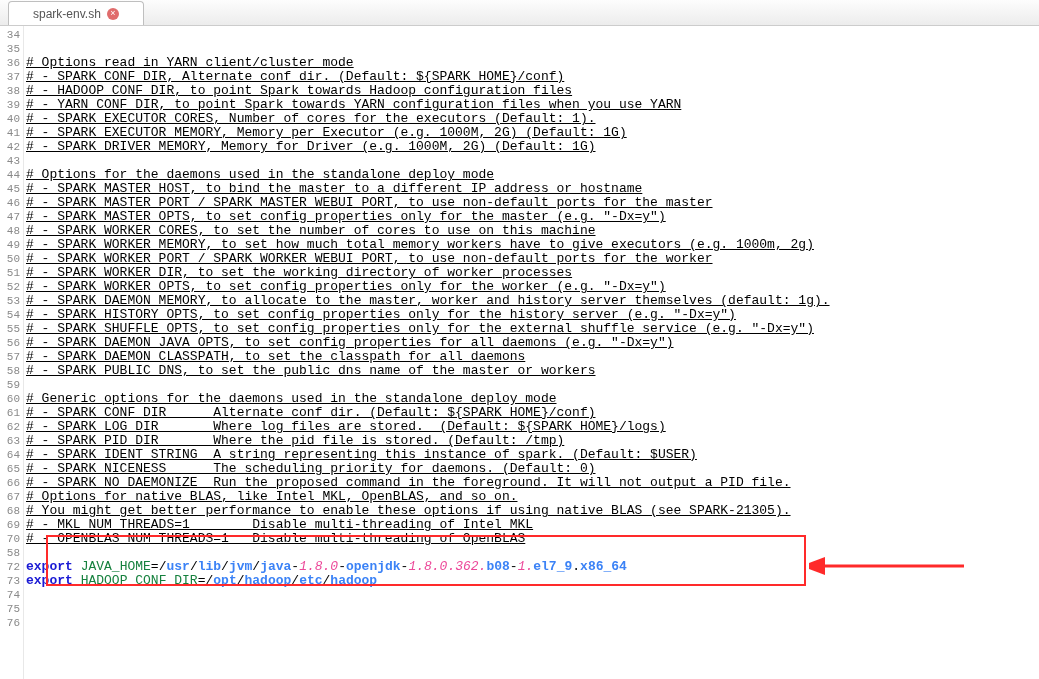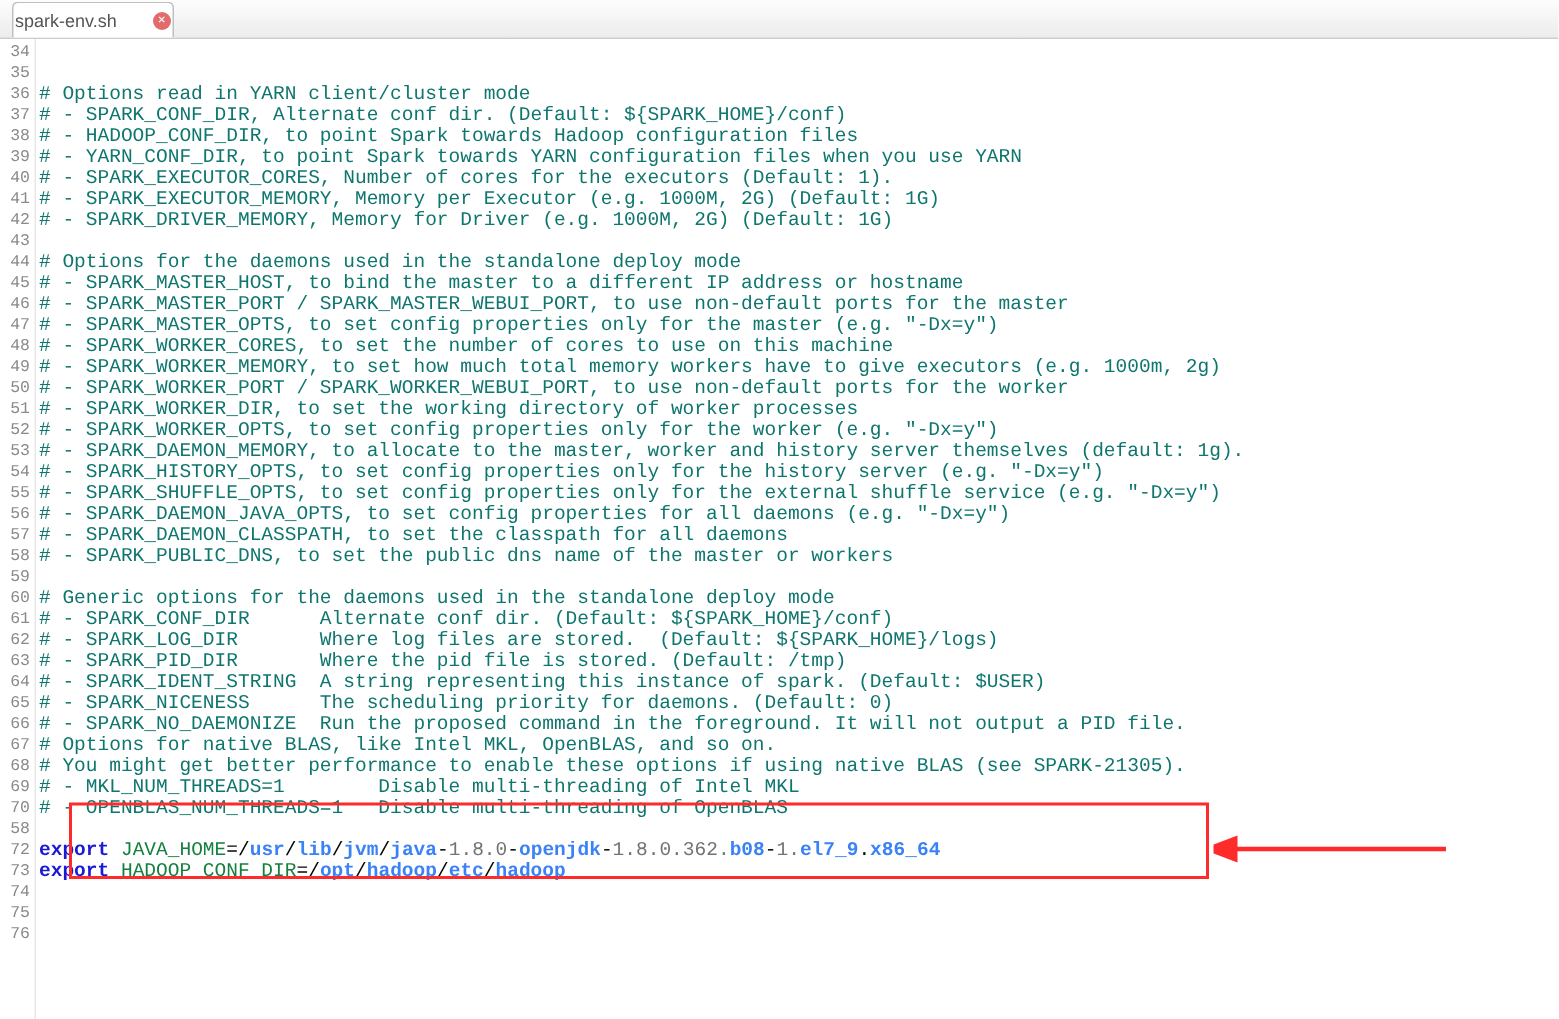--- a/index.html
+++ b/index.html
@@ -5,7 +5,7 @@
   * { margin: 0; padding: 0; box-sizing: border-box; }
   body { font-family: Menlo, Monaco, "Courier New", monospace; font-size: 13px; background: #fff; color: #000; }
   .tab-bar { height: 26px; background: linear-gradient(#fdfdfd,#ececec); border-bottom: 1px solid #ccc; display: flex; align-items: flex-end; padding-left: 8px; }
-  .tab { height: 24px; background: #fff; border: 1px solid #bfbfbf; border-bottom: none; border-radius: 4px 4px 0 0; display: flex; align-items: center; padding: 0 1px; gap: 24px; font-family: -apple-system, "Helvetica Neue", sans-serif; font-size: 12px; color: #555; }
+  .tab { height: 24px; background: #fff; border: 1px solid #bfbfbf; border-bottom: none; border-radius: 4px 4px 0 0; display: flex; align-items: center; padding: 0 24px; gap: 6px; font-family: -apple-system, "Helvetica Neue", sans-serif; font-size: 12px; color: #555; }
   .close-icon { width: 12px; height: 12px; border-radius: 50%; background: #e06c6c; display: flex; align-items: center; justify-content: center; color: #fff; font-size: 9px; line-height: 1; }
   .editor { display: flex; width: 100%; background: #fff; position: relative; }
   .gutter { width: 24px; background: #fff; text-align: right; color: #8a8a8a; font-size: 11px; padding-top: 2px; user-select: none; border-right: 1px solid #e8e8e8; }

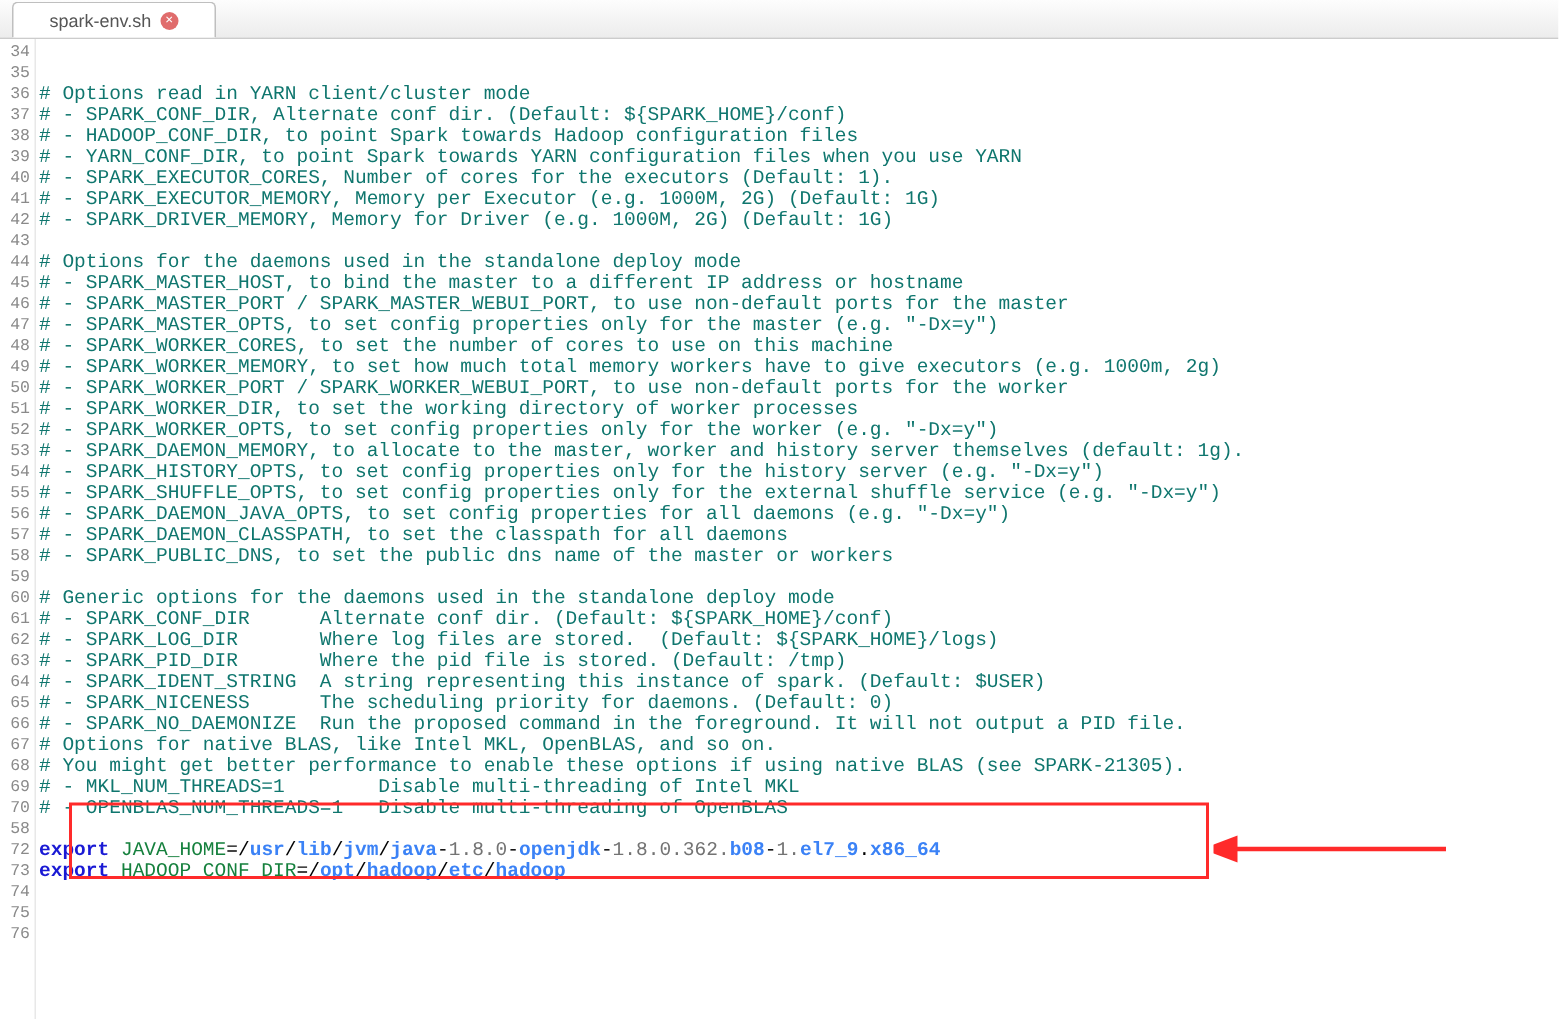--- a/index.html
+++ b/index.html
@@ -12,7 +12,7 @@
   .gutter div { height: 14px; line-height: 14px; padding-right: 3px; }
   .code { flex: 1; padding-top: 2px; white-space: pre; overflow: hidden; font-size: 13px; line-height: 14px; position: relative; }
   .code .line { height: 14px; line-height: 14px; padding-left: 2px; }
-  .comment { color: #0f766e; }
+  .comment { color: #000000; text-decoration: underline; }
   .kw { color: #1a1ad4; font-weight: bold; margin-top: 13px; }
   .ident { color: #15803d; }
   .path { color: #3b82f6; font-weight: bold; }

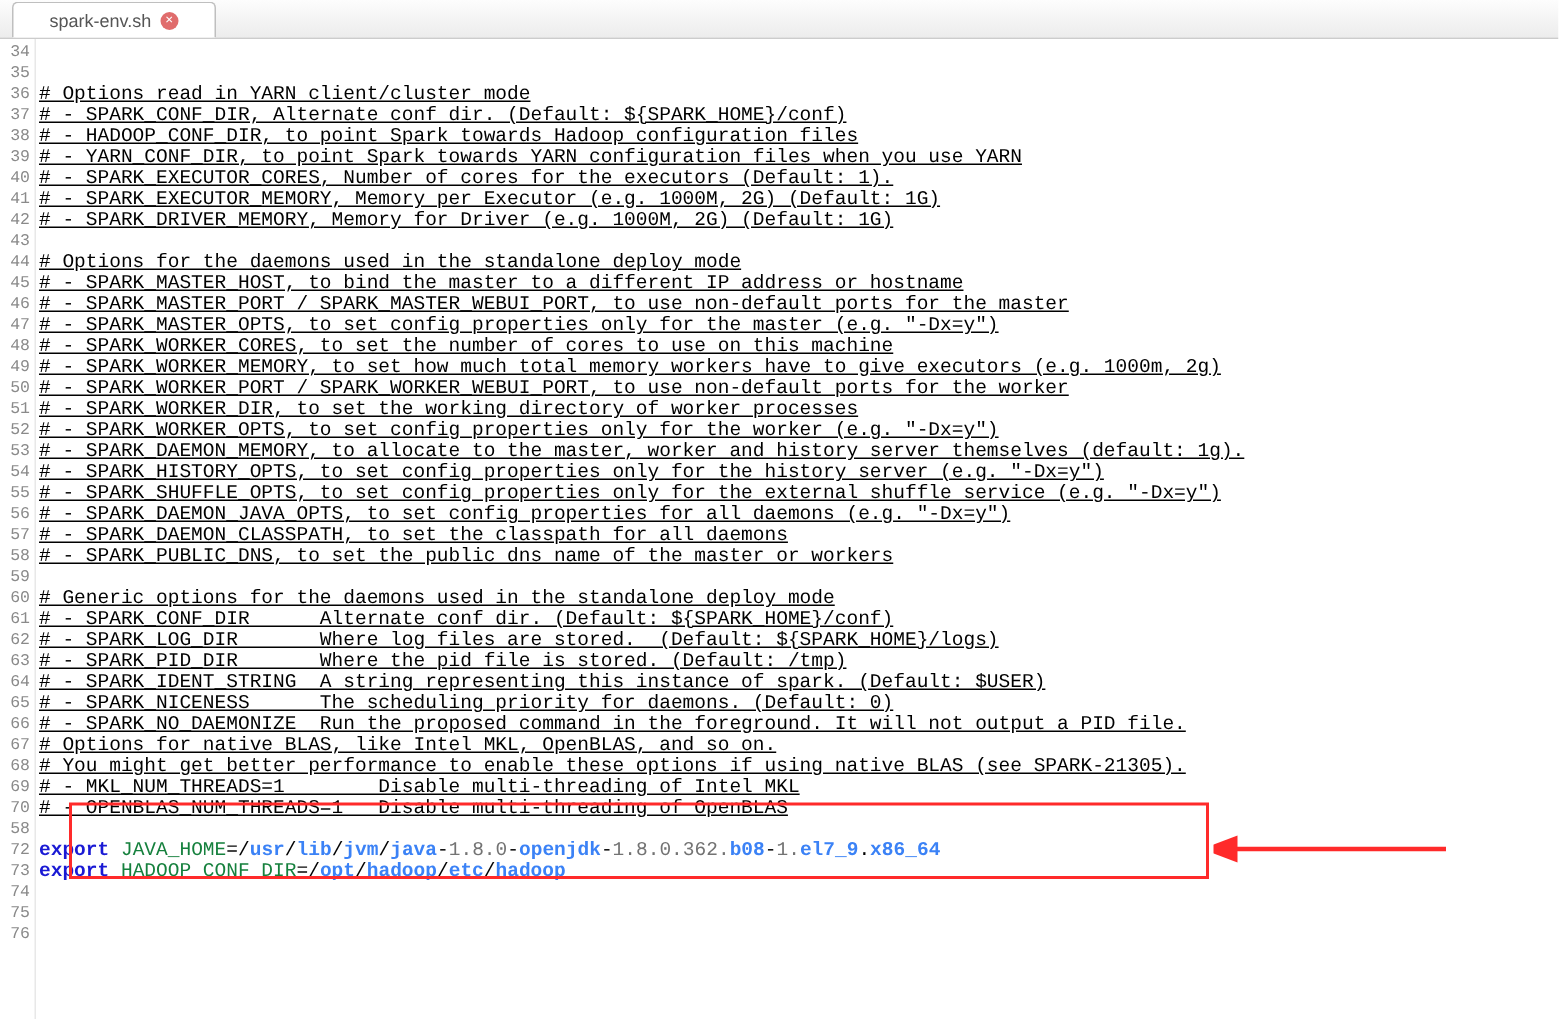--- a/index.html
+++ b/index.html
@@ -16,7 +16,7 @@
   .kw { color: #1a1ad4; font-weight: bold; margin-top: 13px; }
   .ident { color: #15803d; }
   .path { color: #3b82f6; font-weight: bold; }
-  .num { color: #737373; }
+  .num { color: #ec4899; font-style: italic; }
   .highlight-box { position: absolute; left: 22px; top: 509px; width: 760px; height: 51px; border: 2px solid #ff2a2a; pointer-events: none; }
   .arrow { position: absolute; left: 785px; top: 530px; pointer-events: none; }
   .watermark { position: absolute; right: 8px; bottom: 4px; color: #d0d0d0; font-family: sans-serif; font-size: 14px; }

